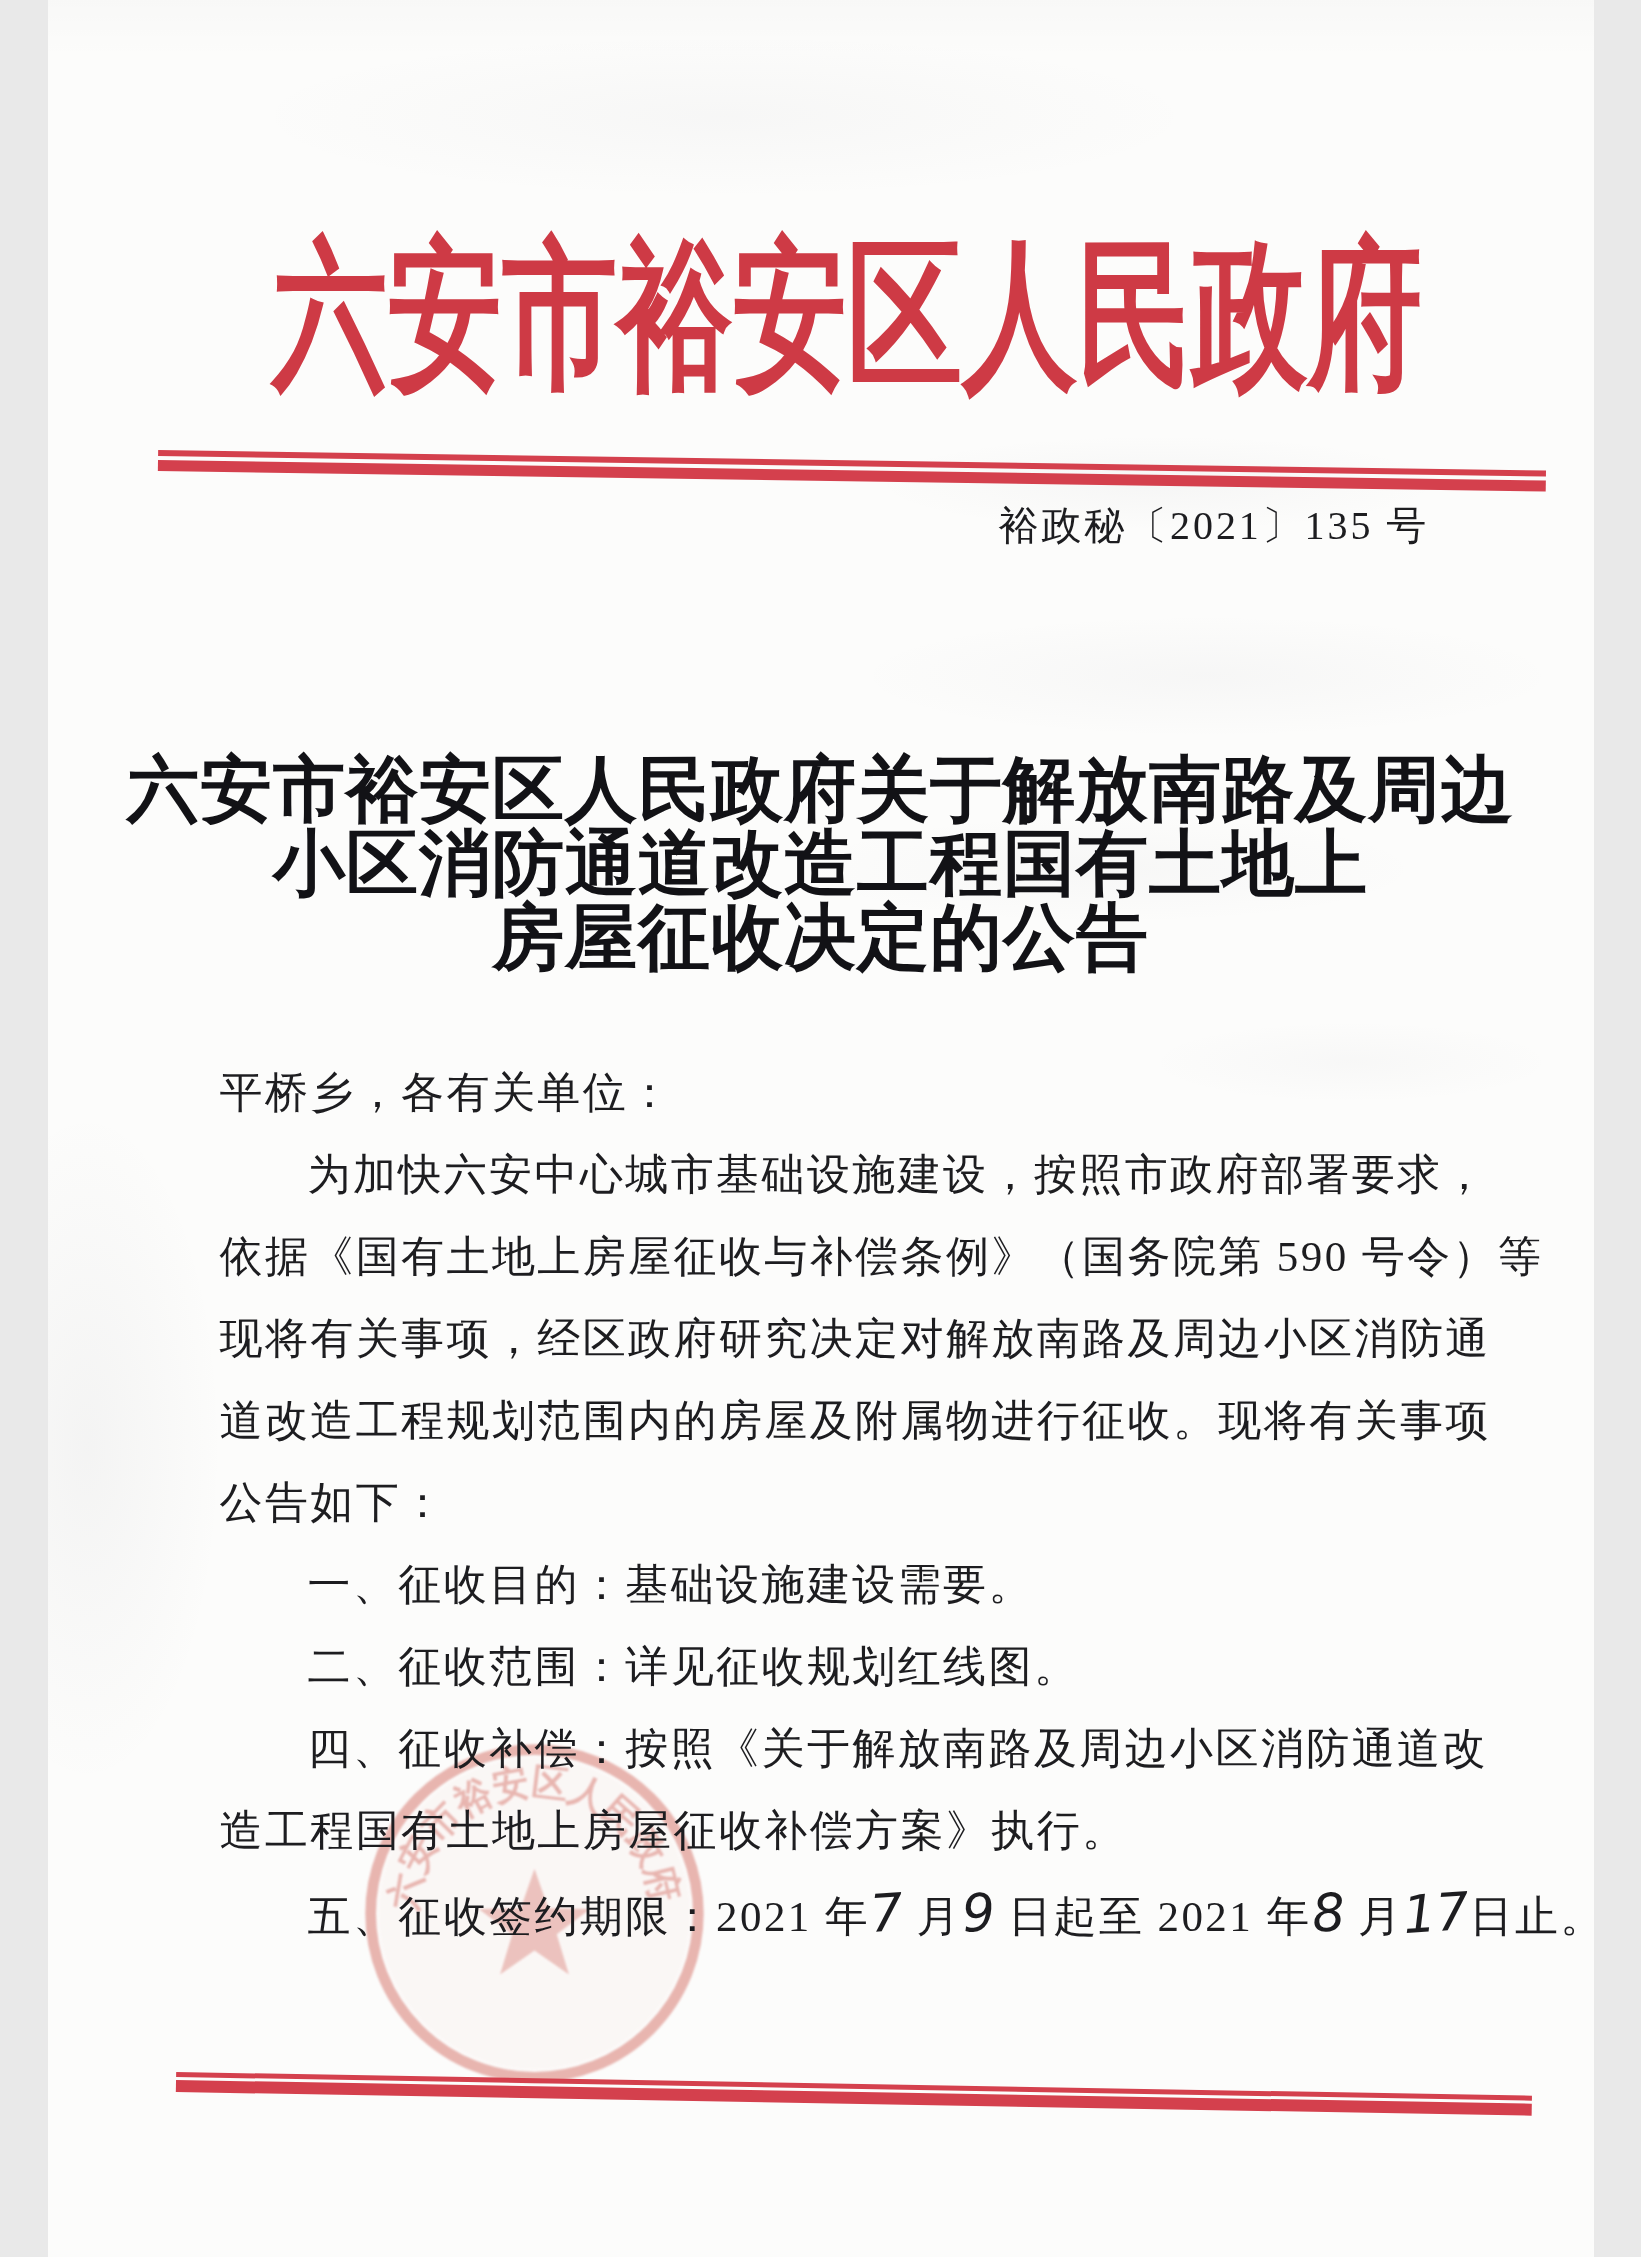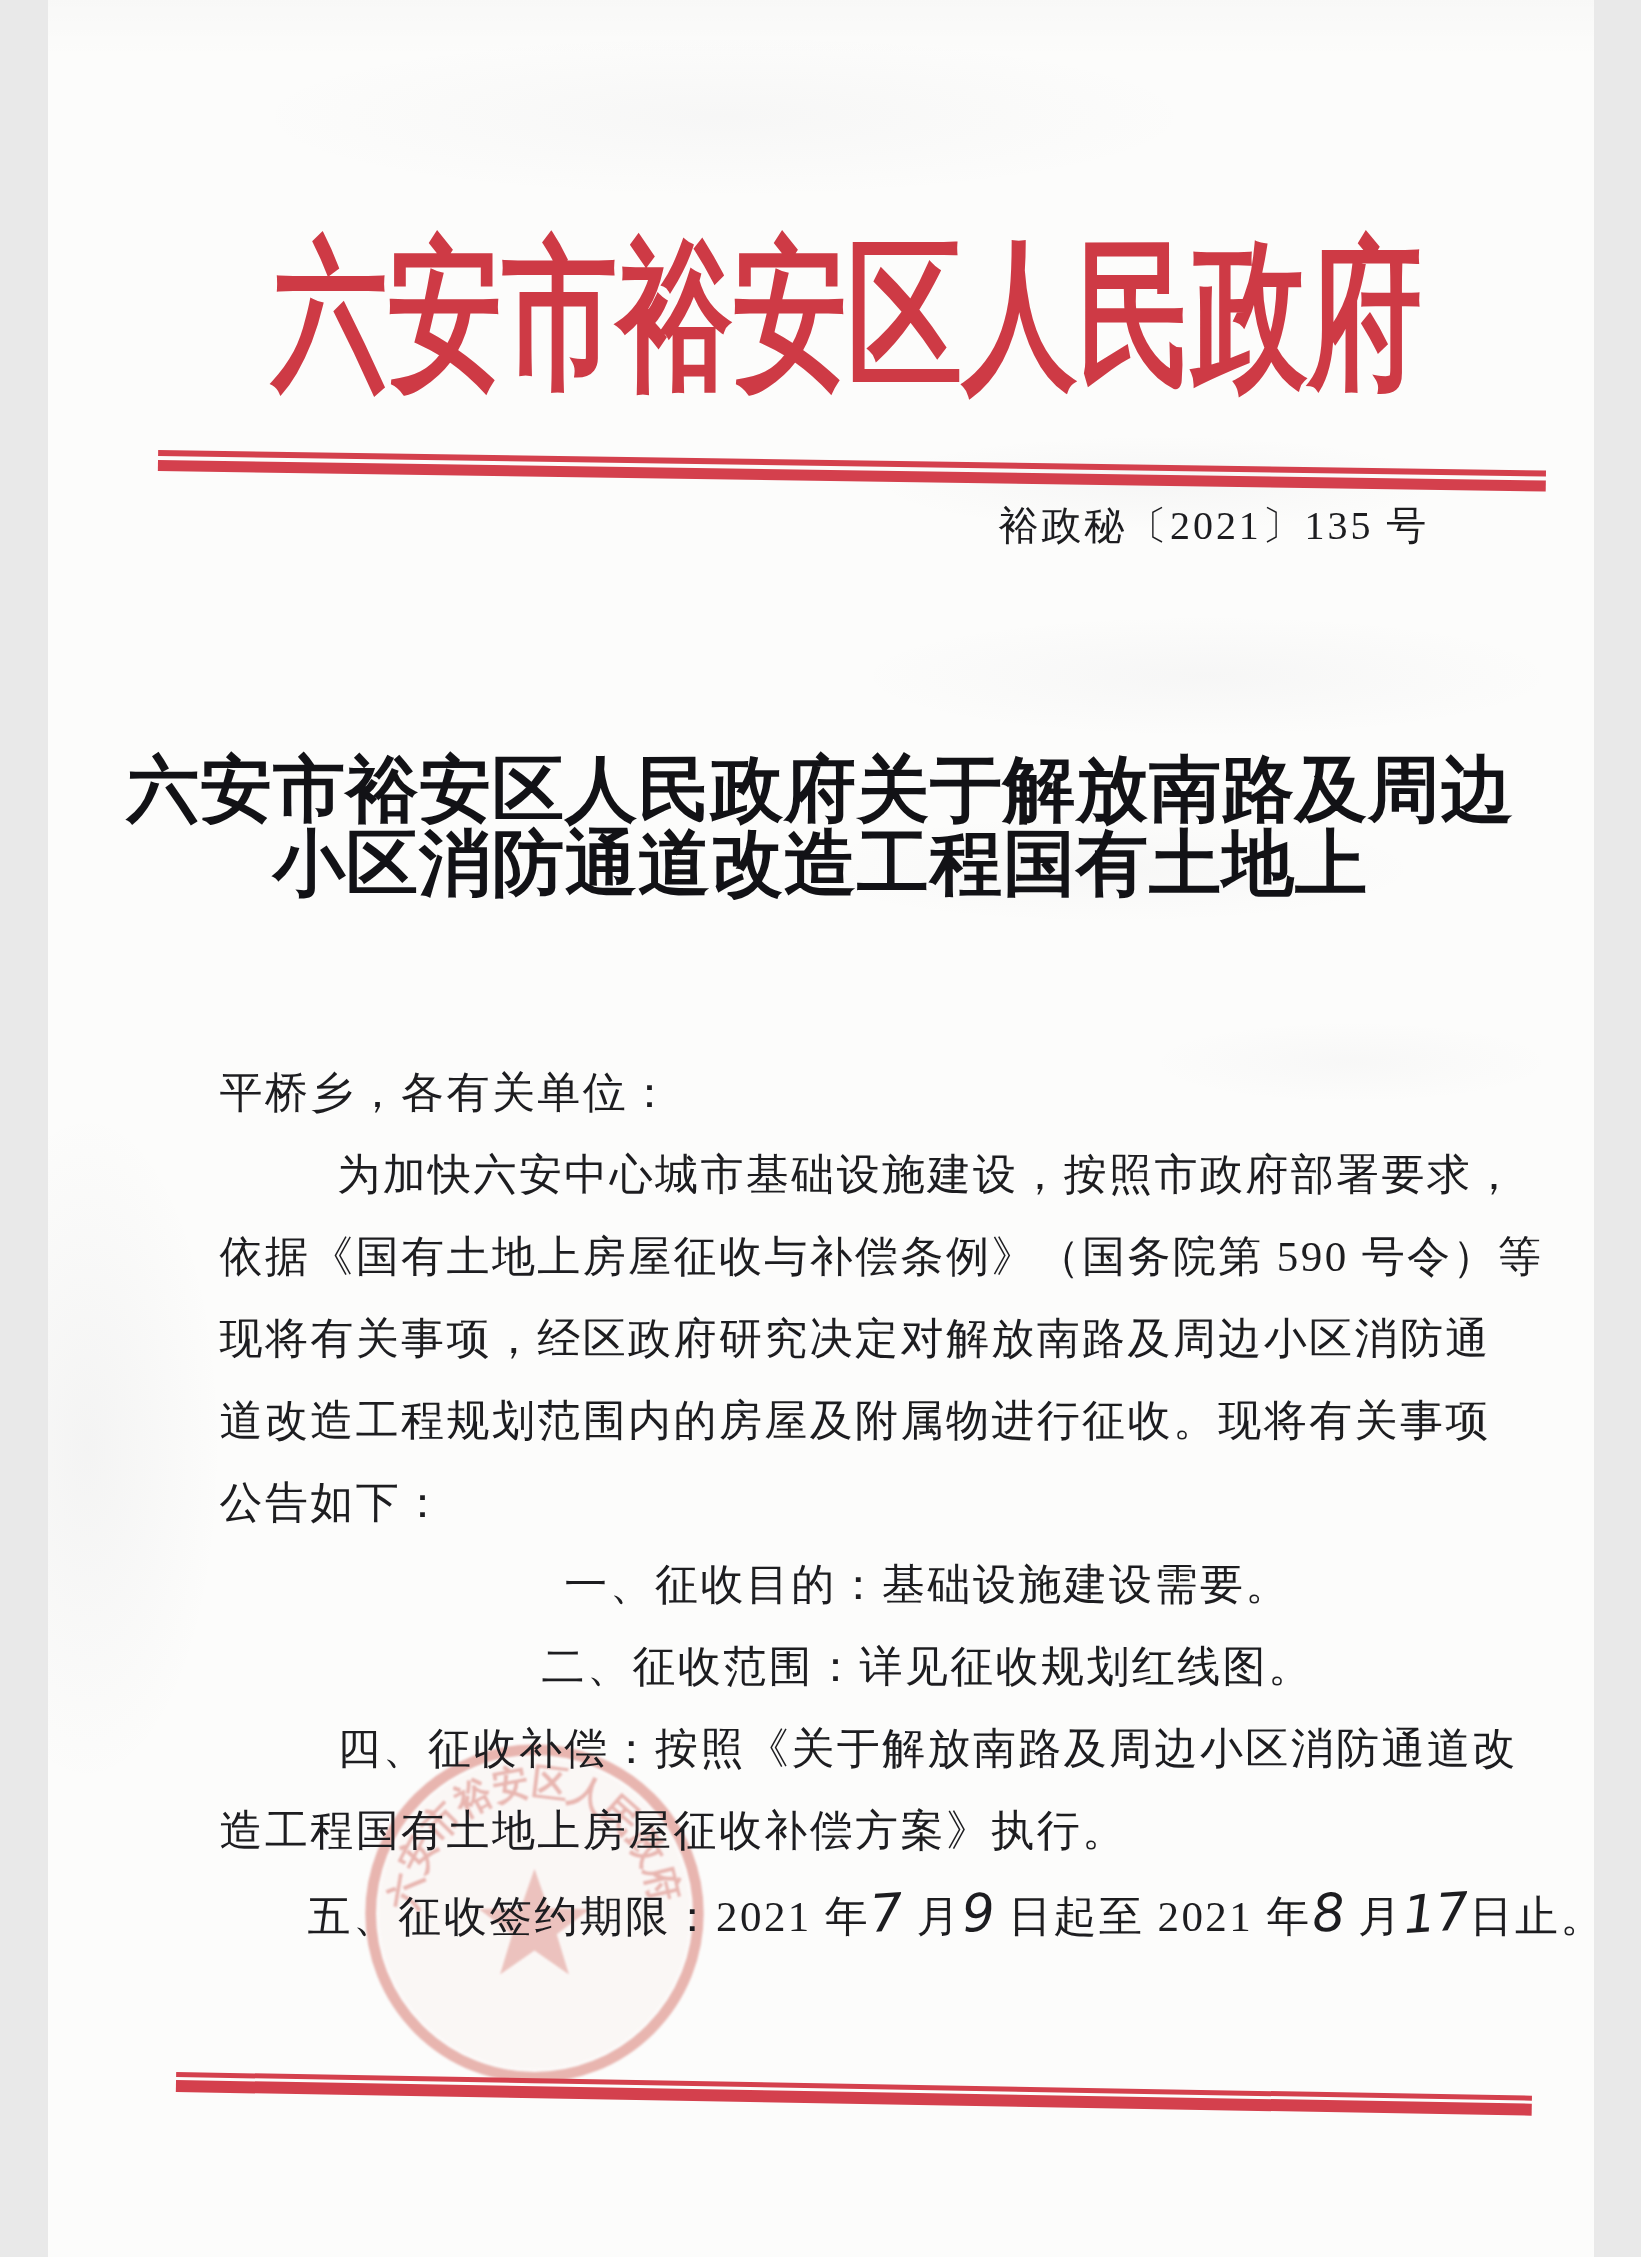--- a/index.html
+++ b/index.html
@@ -96,6 +96,7 @@
   <div class="doc-title">
     <div>六安市裕安区人民政府关于解放南路及周边</div>
     <div>小区消防通道改造工程国有土地上</div>
+    <div>房屋征收决定的公告</div>
   </div>
 
   <div class="body-text">

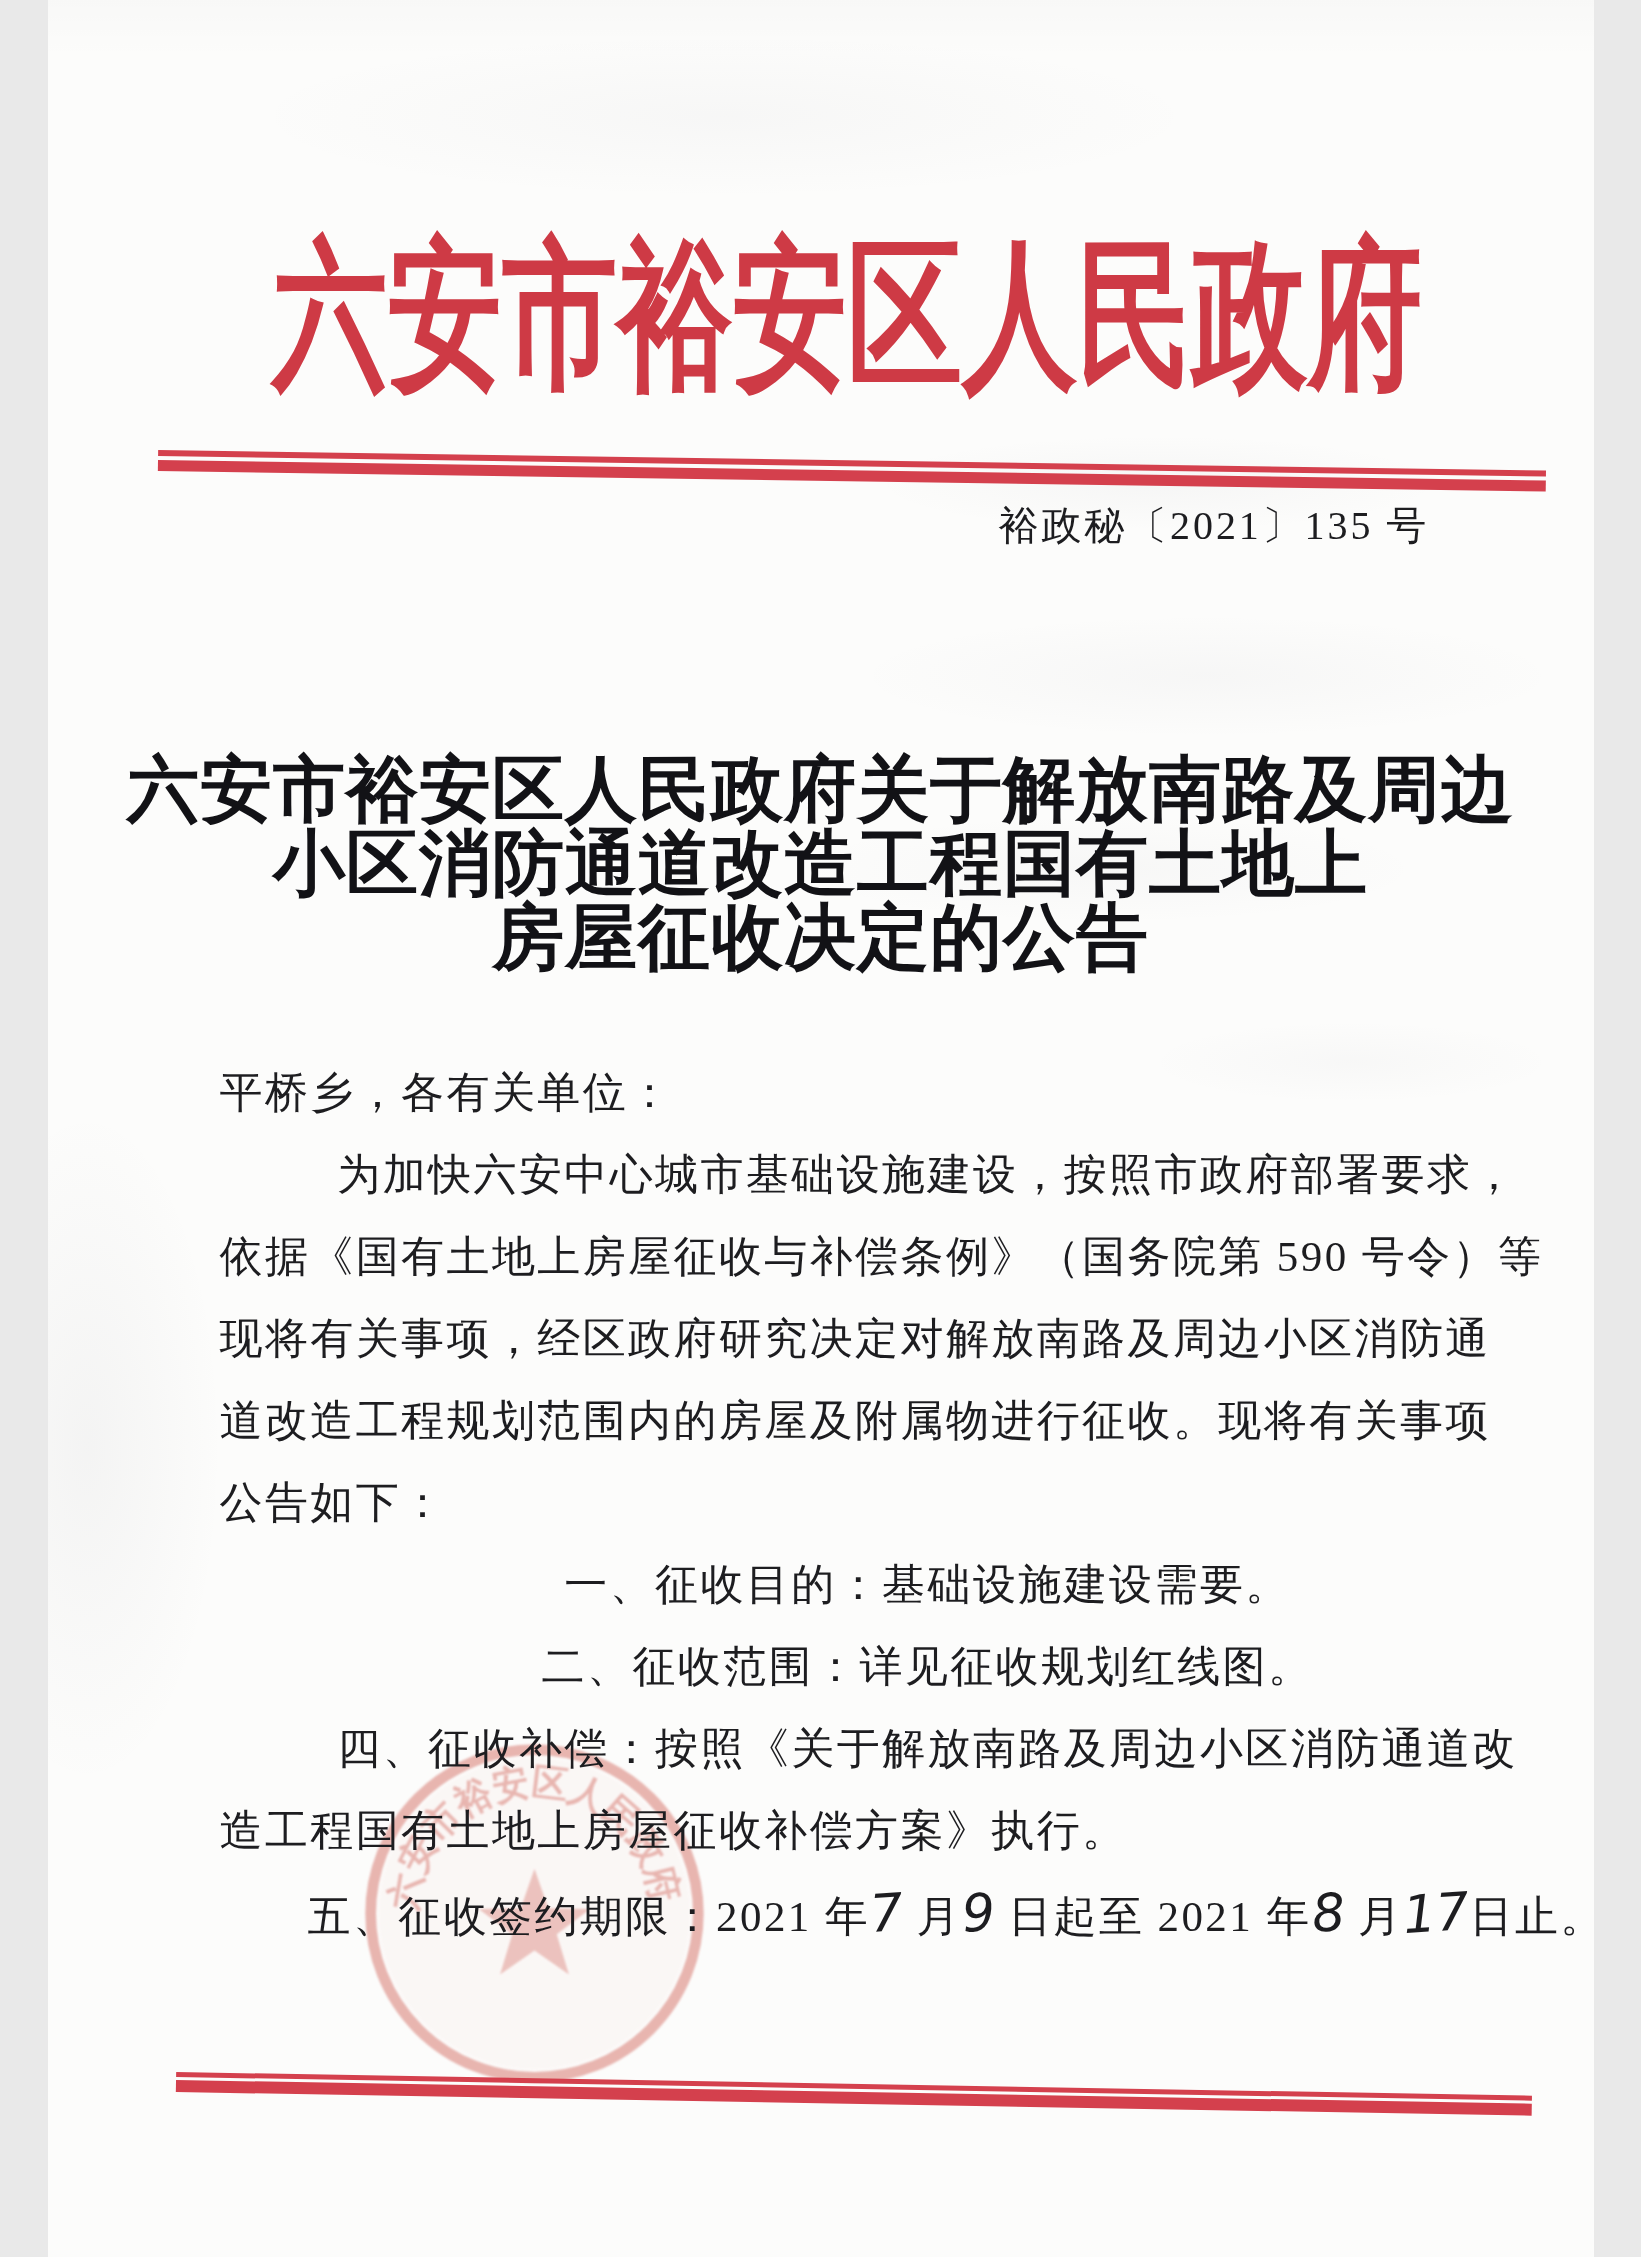--- a/index.html
+++ b/index.html
@@ -65,7 +65,7 @@
     z-index:2;
   }
   .line{margin:0;height:82px;white-space:nowrap;}
-  .indent{padding-left:88px;text-align:center;}
+  .indent{padding-left:88px;}
   .hw{
     font-family:"DejaVu Sans",sans-serif;
     font-style:italic;font-size:52px;letter-spacing:0;

